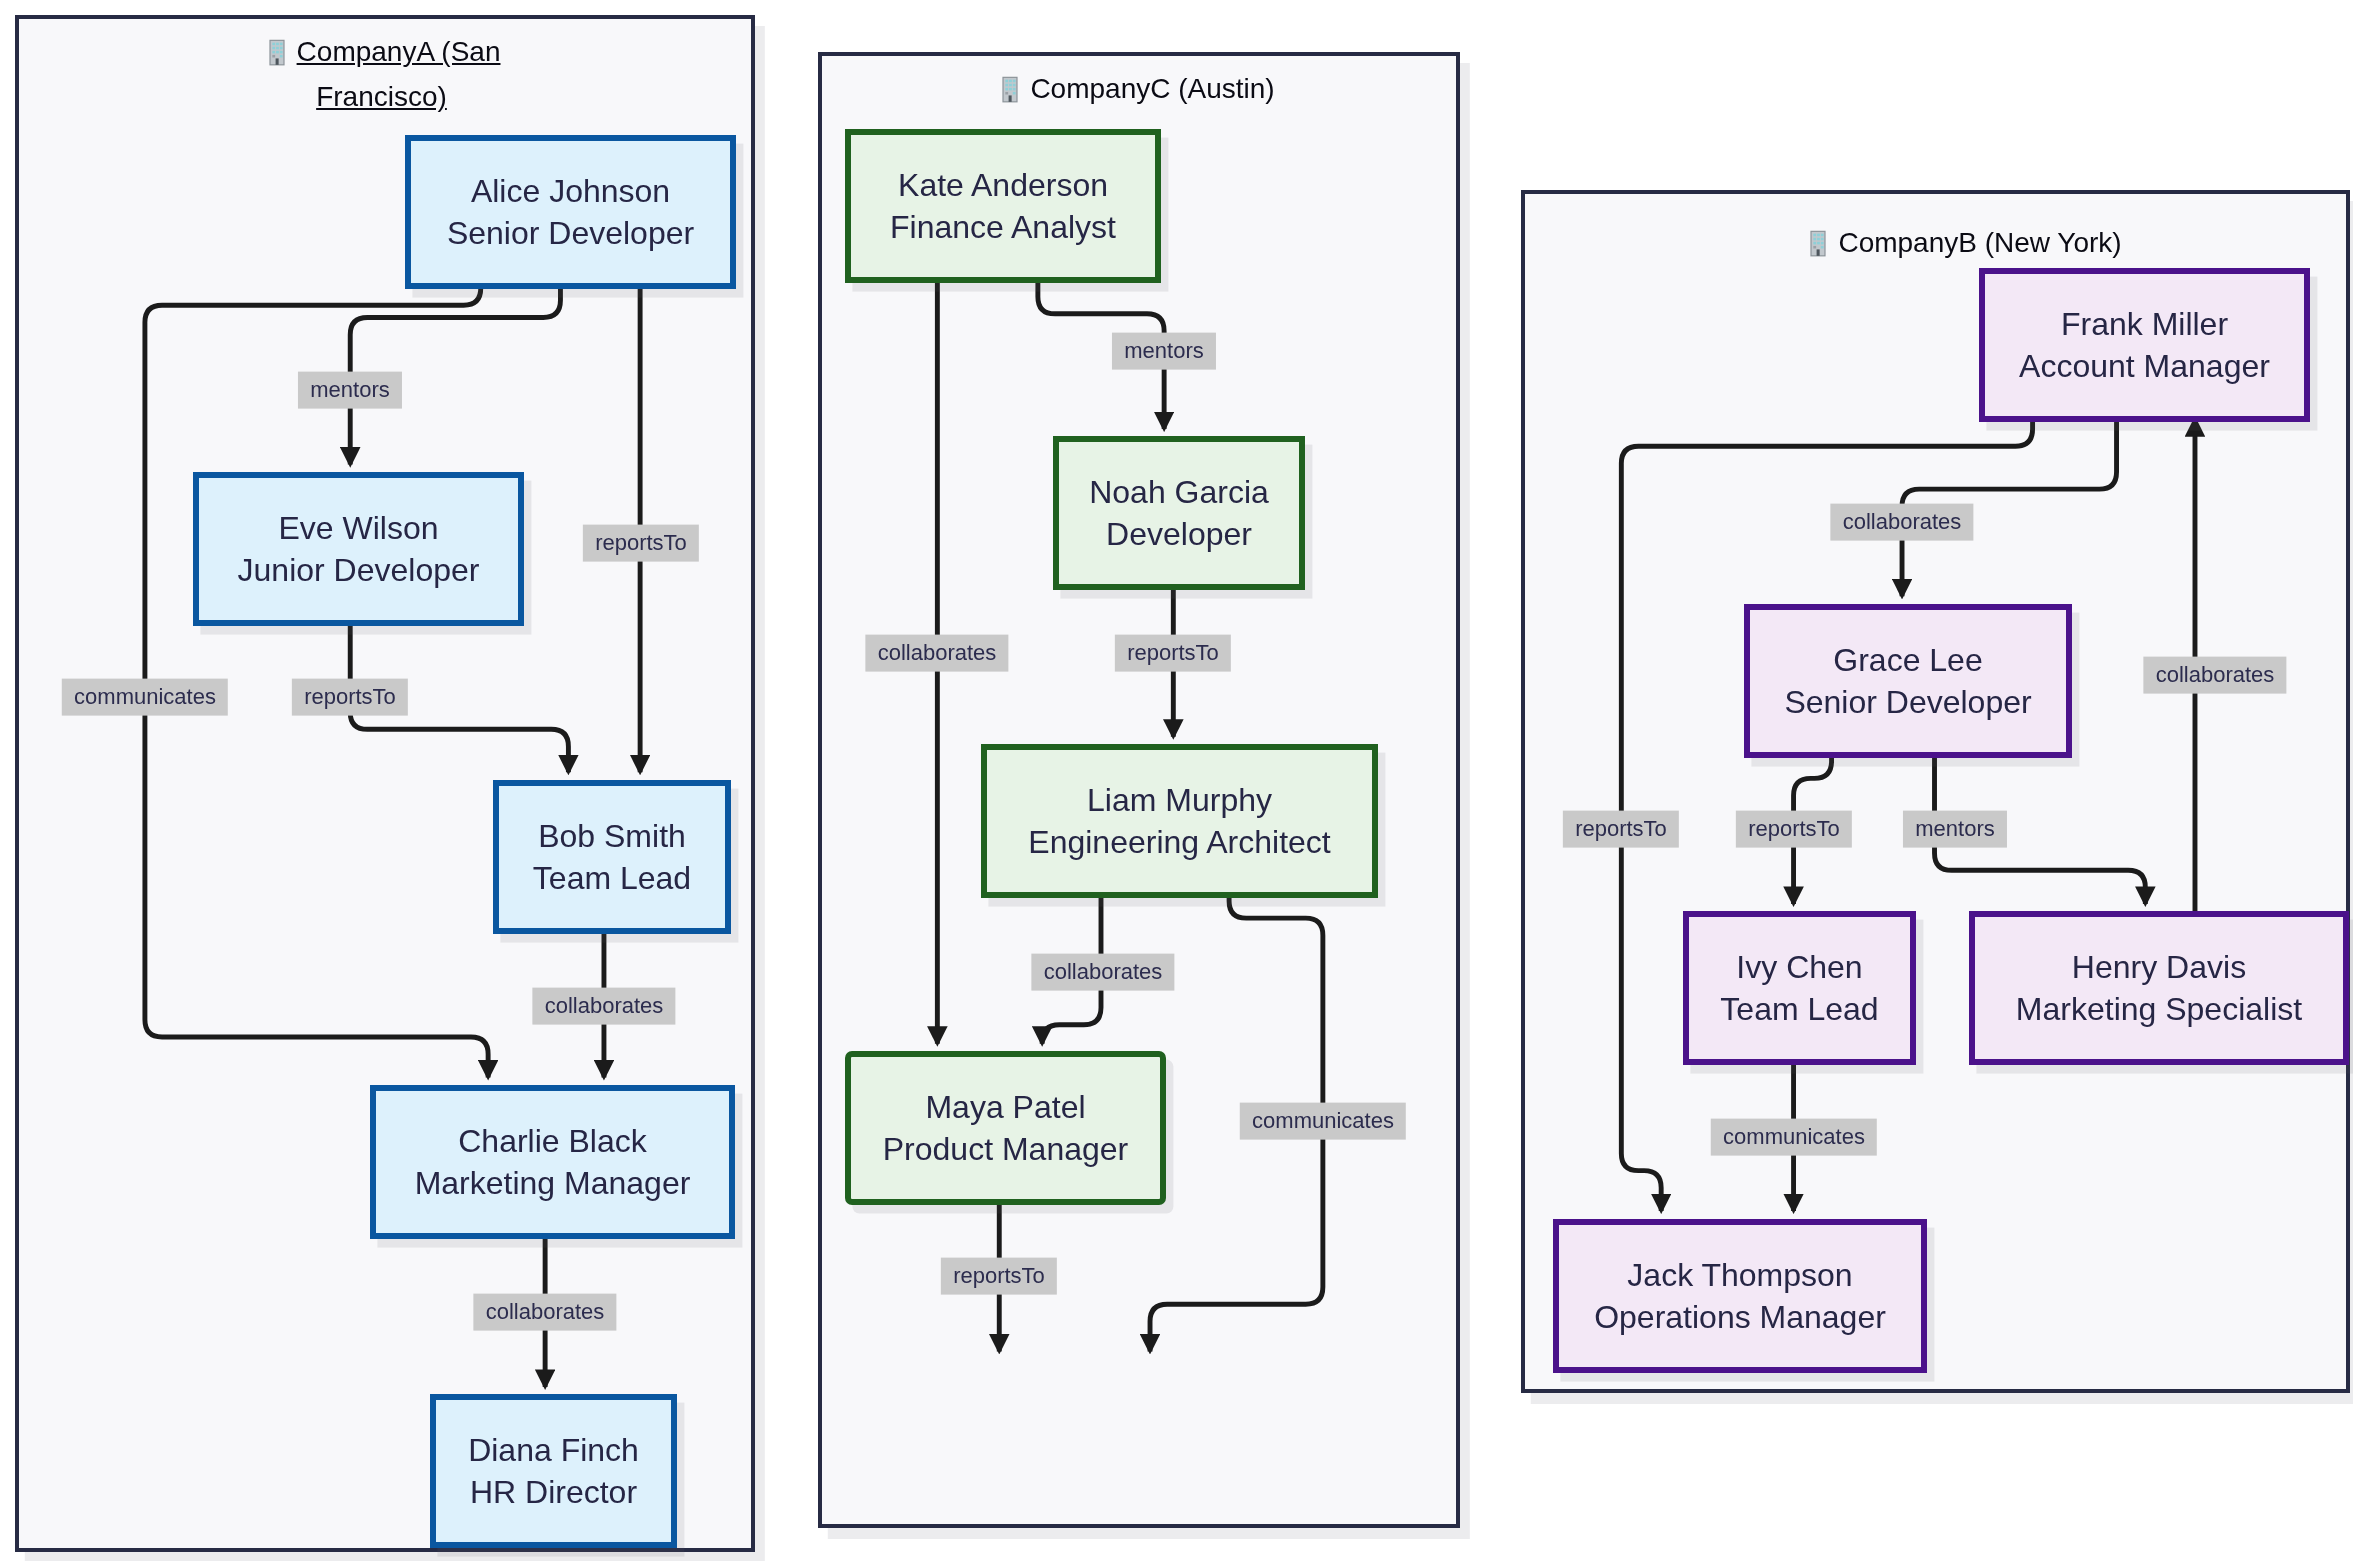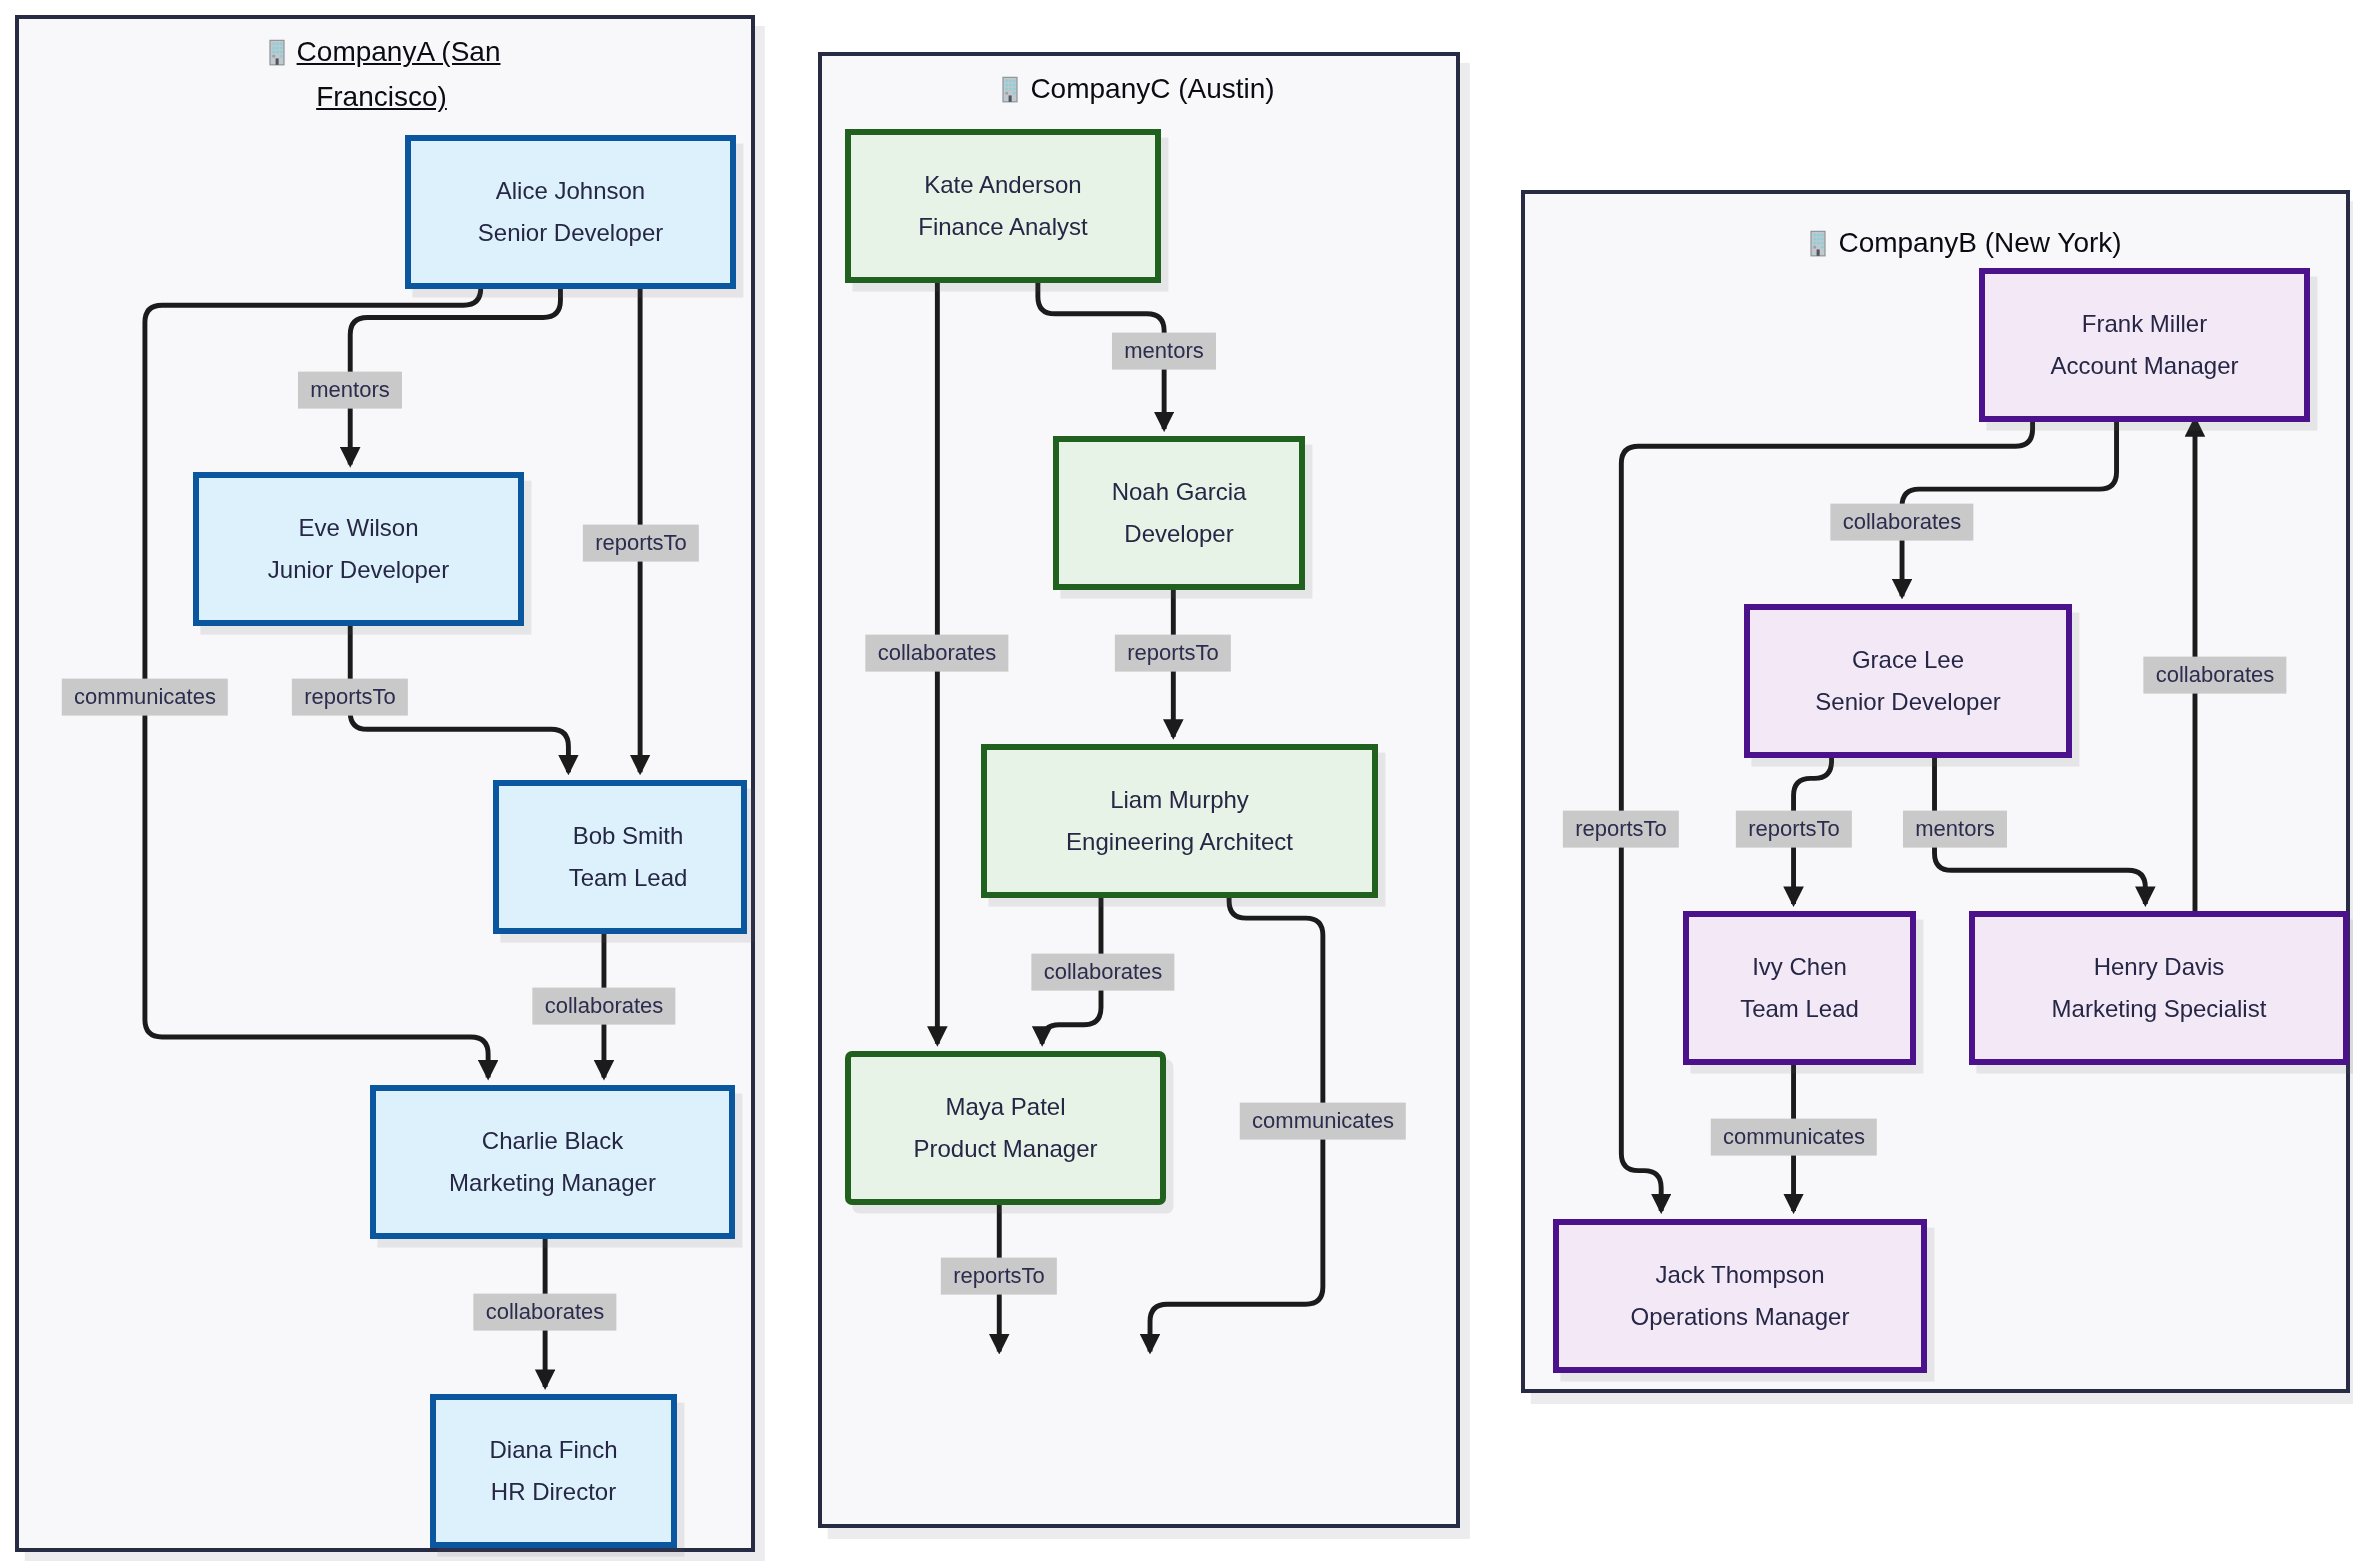--- a/index.html
+++ b/index.html
@@ -11,7 +11,7 @@
   svg.edges{position:absolute;left:0;top:0;z-index:2;pointer-events:none;}
   .edge{fill:none;stroke:#1b1b1b;stroke-width:8;}
   .person{position:absolute;z-index:3;display:flex;flex-direction:column;justify-content:center;
-          font-size:24px;line-height:42px;color:#262645;text-align:center;
+          font-size:32px;line-height:42px;color:#262645;text-align:center;
           box-shadow:7.4px 8.6px 0 rgba(100,100,110,.12);}
   .theme-a{background:#ddf1fc;border:6.1px solid #0a57a0;}
   .theme-c{background:#e7f3e6;border:6.1px solid #20611f;}

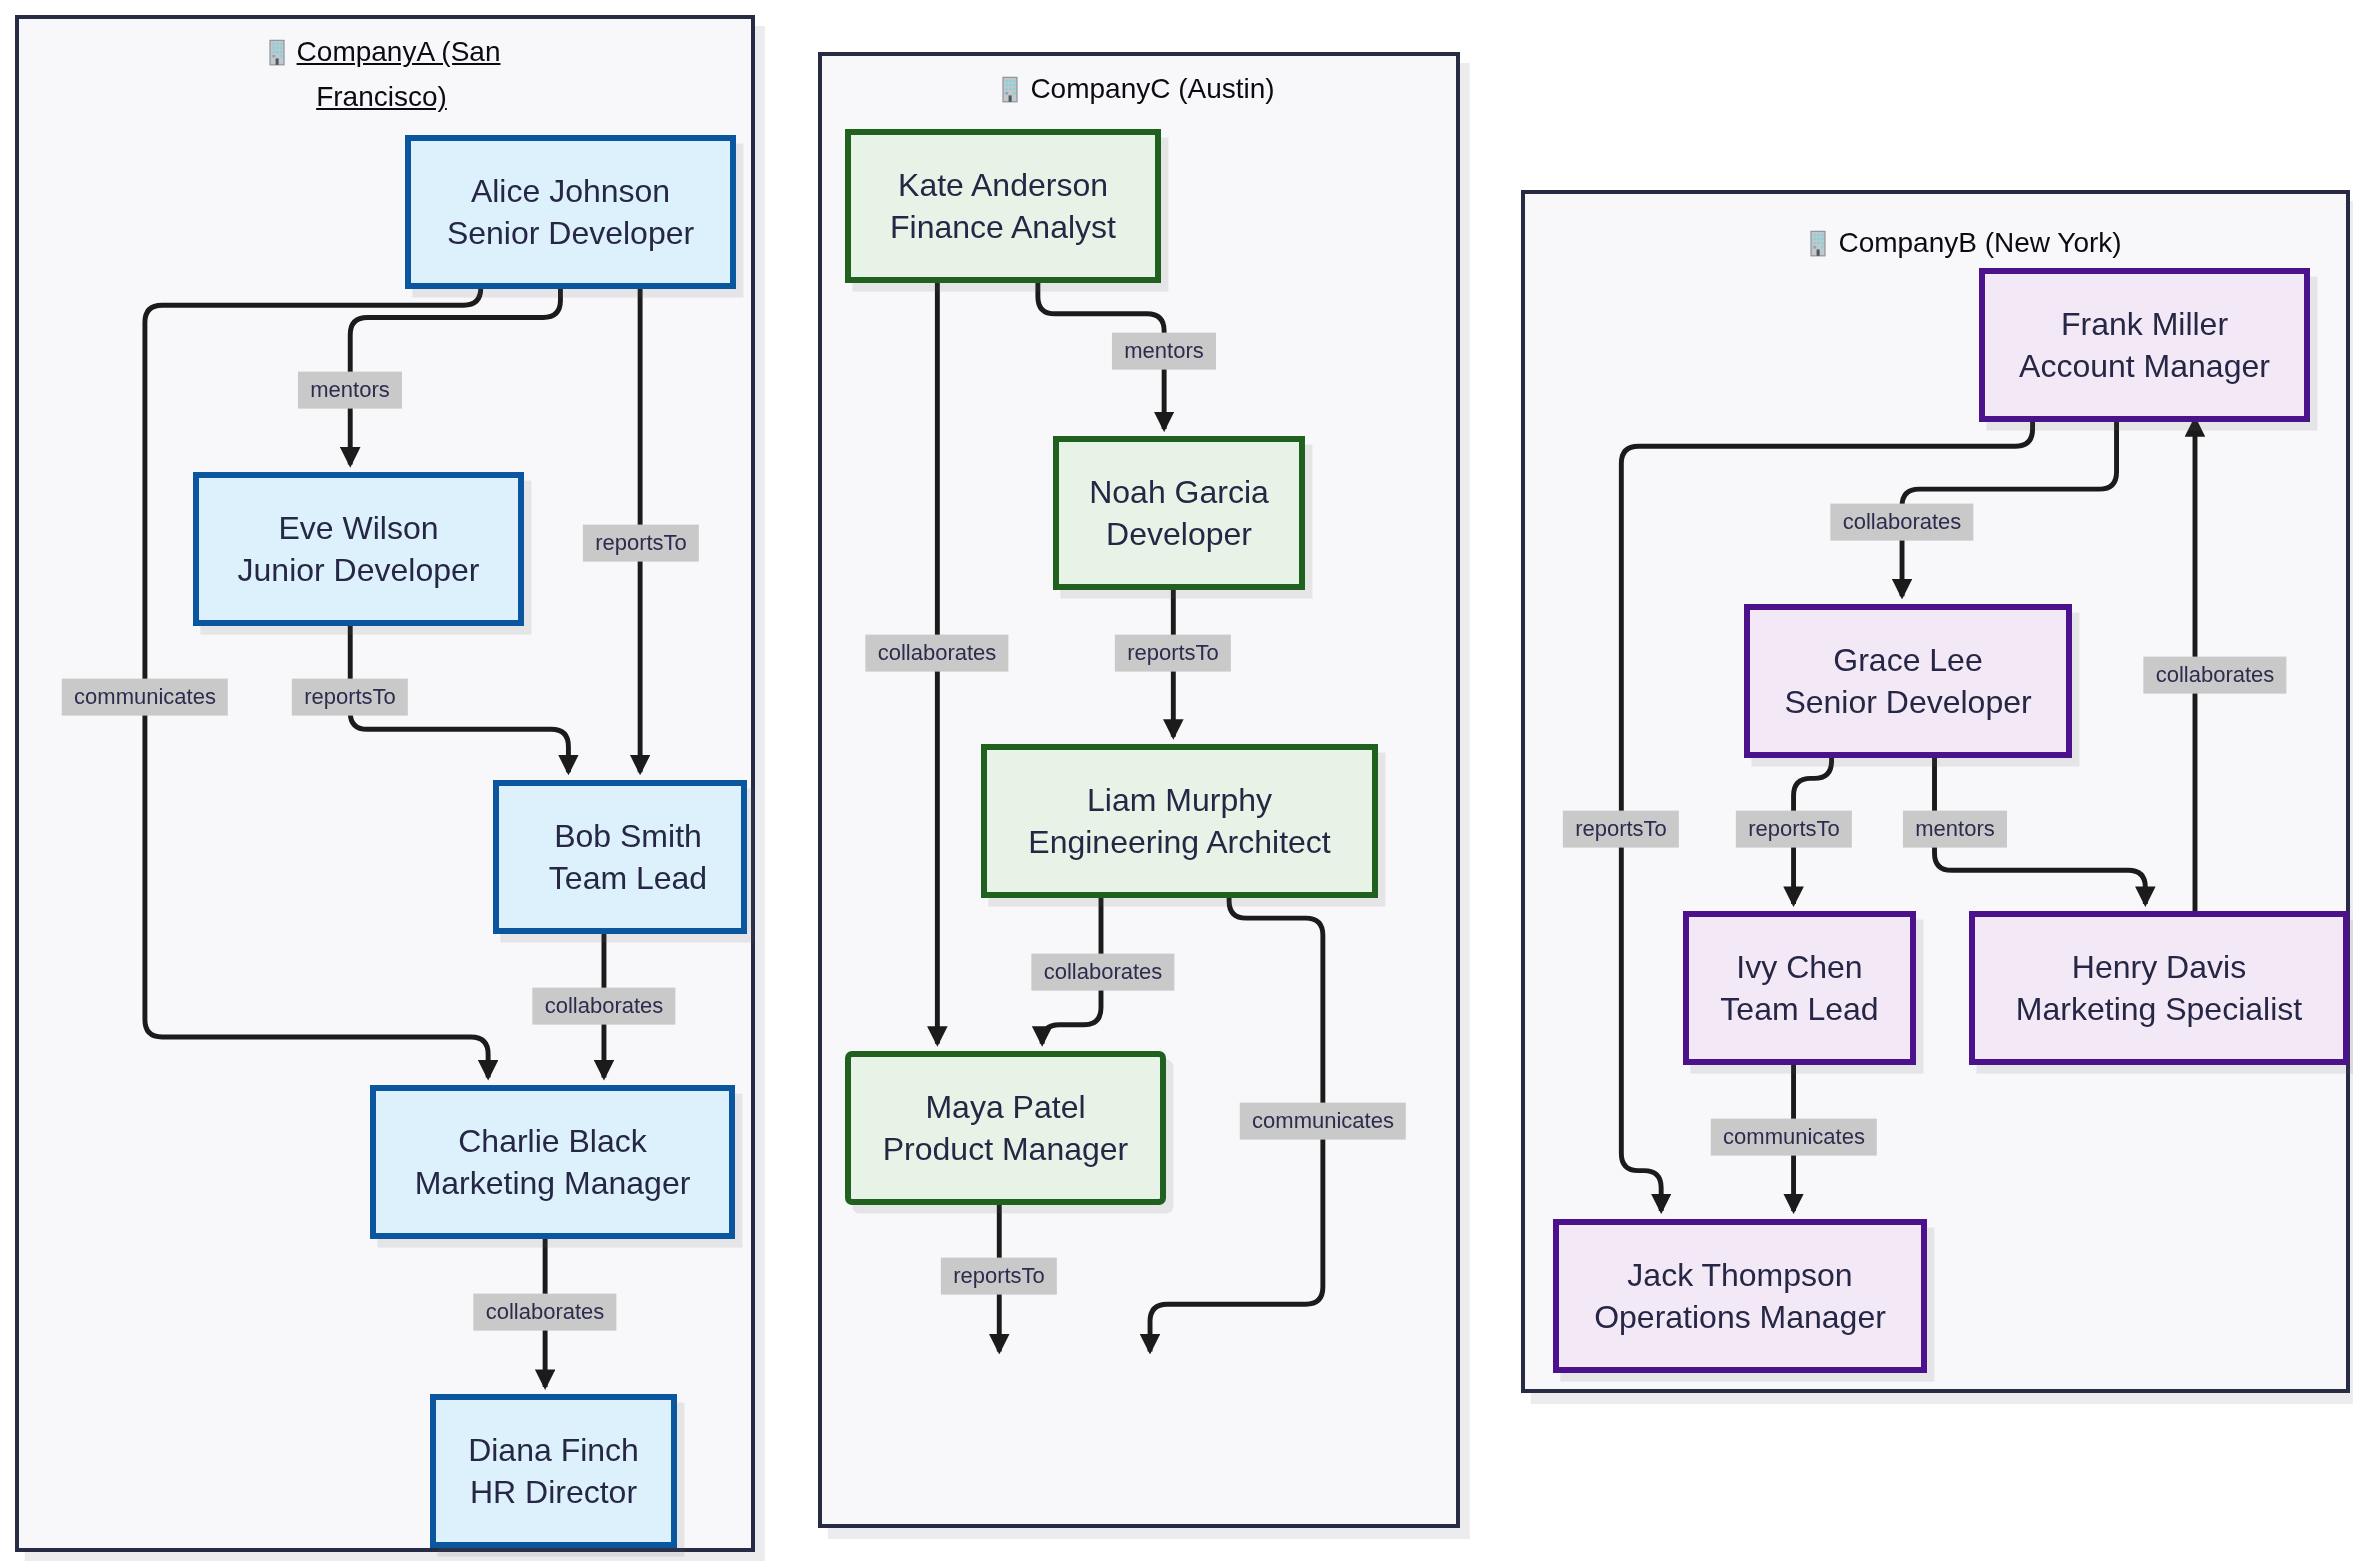--- a/index.html
+++ b/index.html
@@ -129,7 +129,7 @@
     <span>Eve Wilson</span>
     <span>Junior Developer</span>
   </div>
-  <div class="person theme-a" style="left:493px;top:780px;width:226px;height:142px;padding-left:16px;">
+  <div class="person theme-a" style="left:493px;top:780px;width:226px;height:142px;">
     <span>Bob Smith</span>
     <span>Team Lead</span>
   </div>

